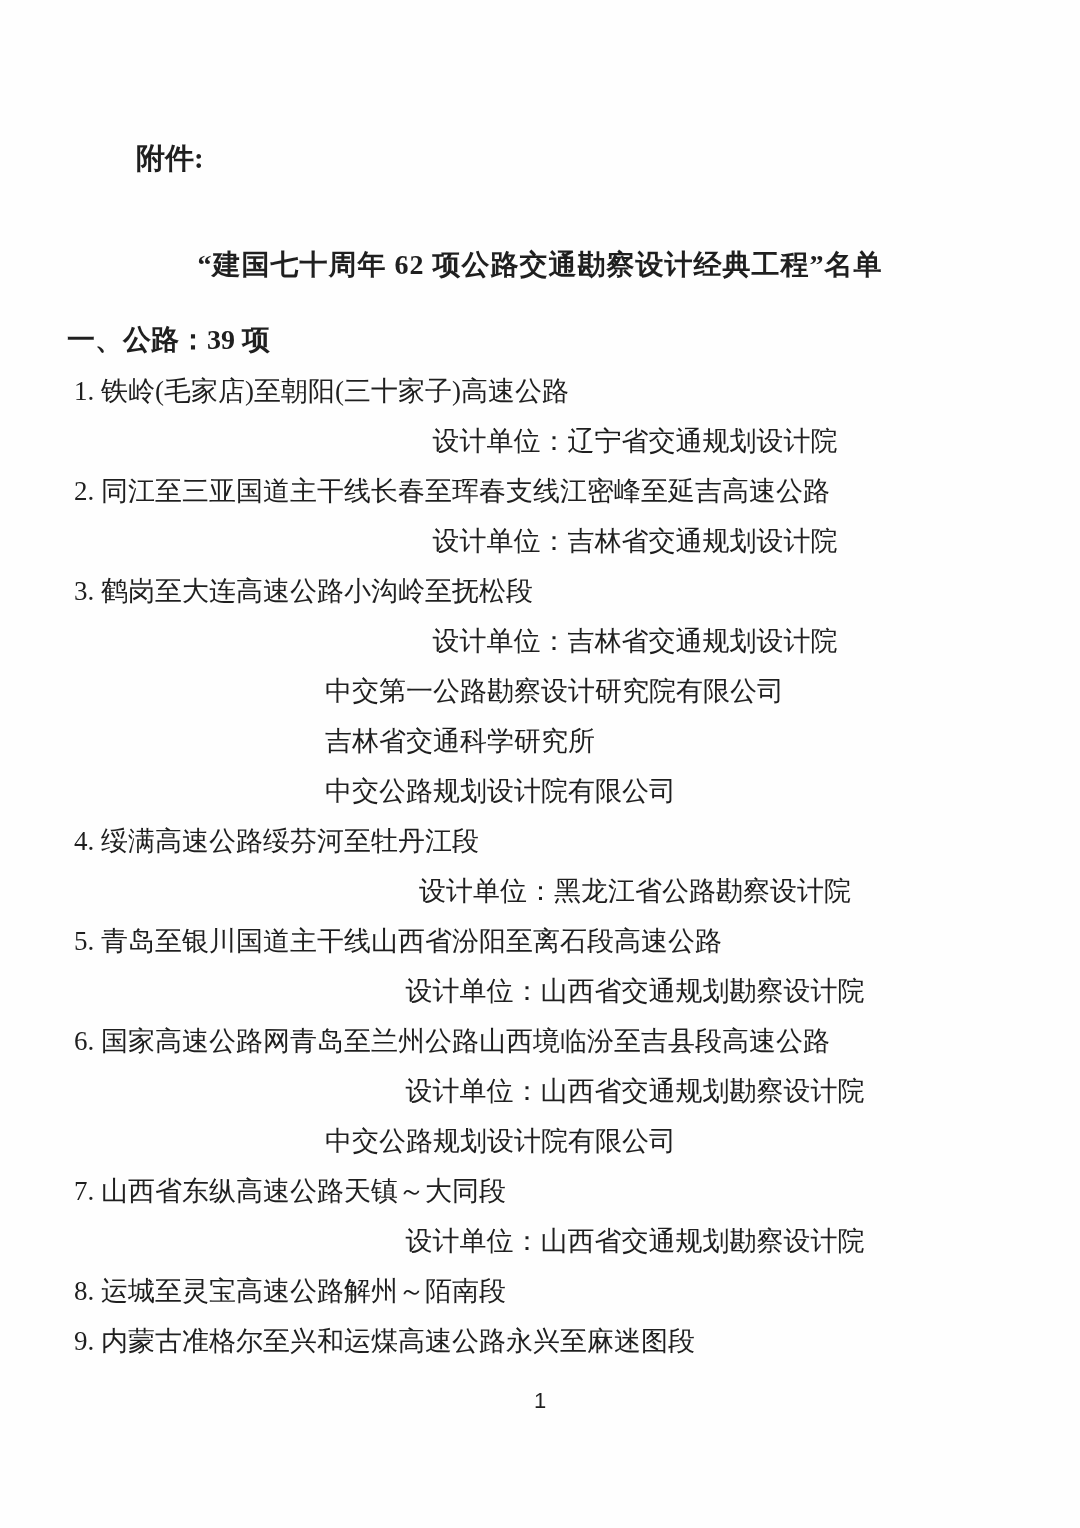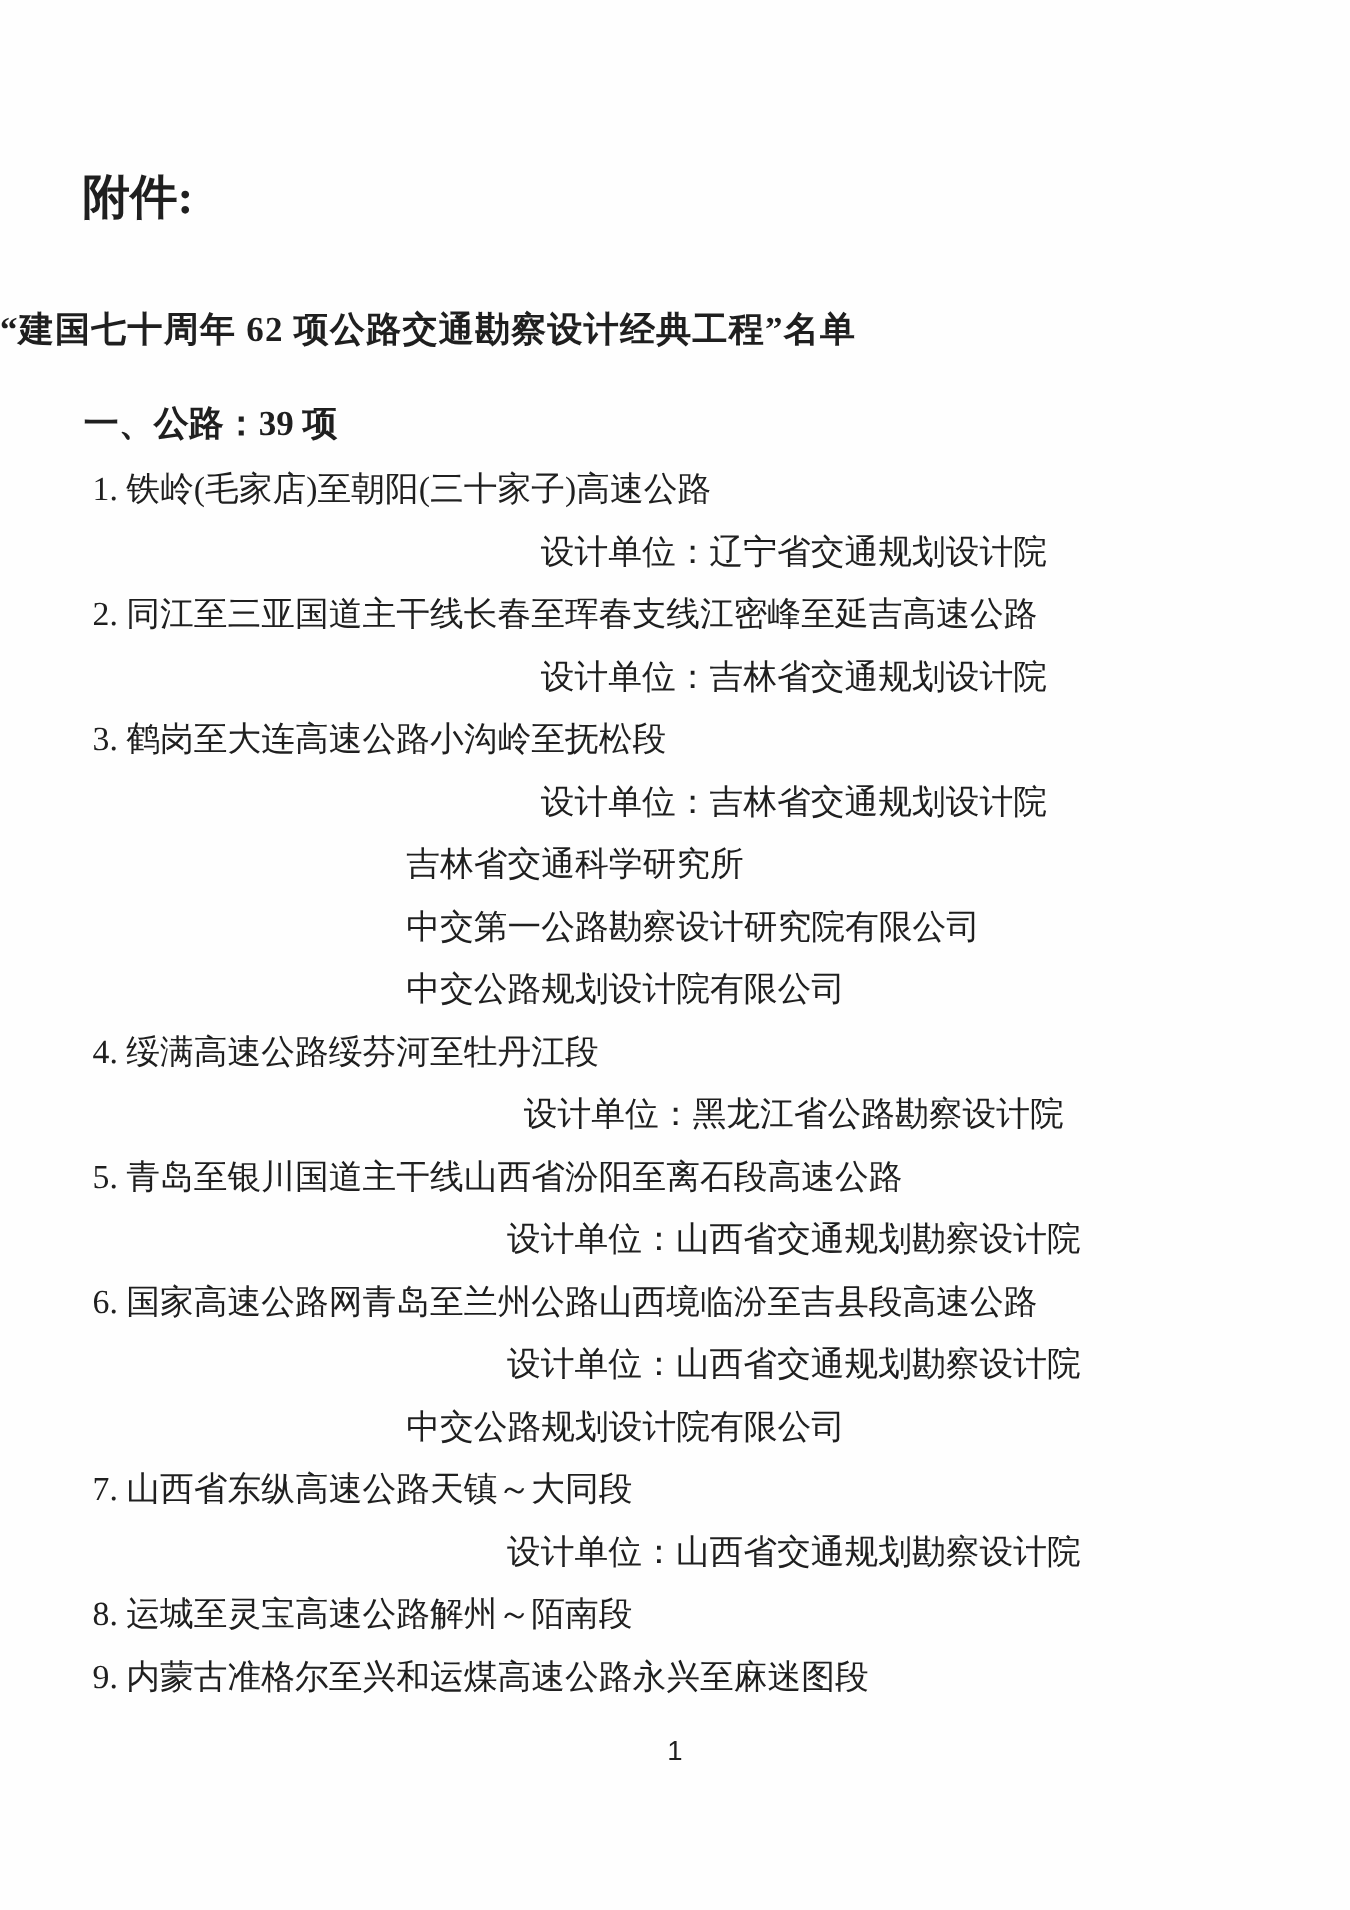--- a/index.html
+++ b/index.html
@@ -23,9 +23,10 @@
   }
   .attachment {
     margin-top: 133px;
-    padding-left: 66px;
-    font-size: 38px;
+    padding-left: 107px;
+    font-size: 29px;
     font-weight: bold;
+    margin-left: 29px;
   }
   .doc-title {
     margin-top: 57px;

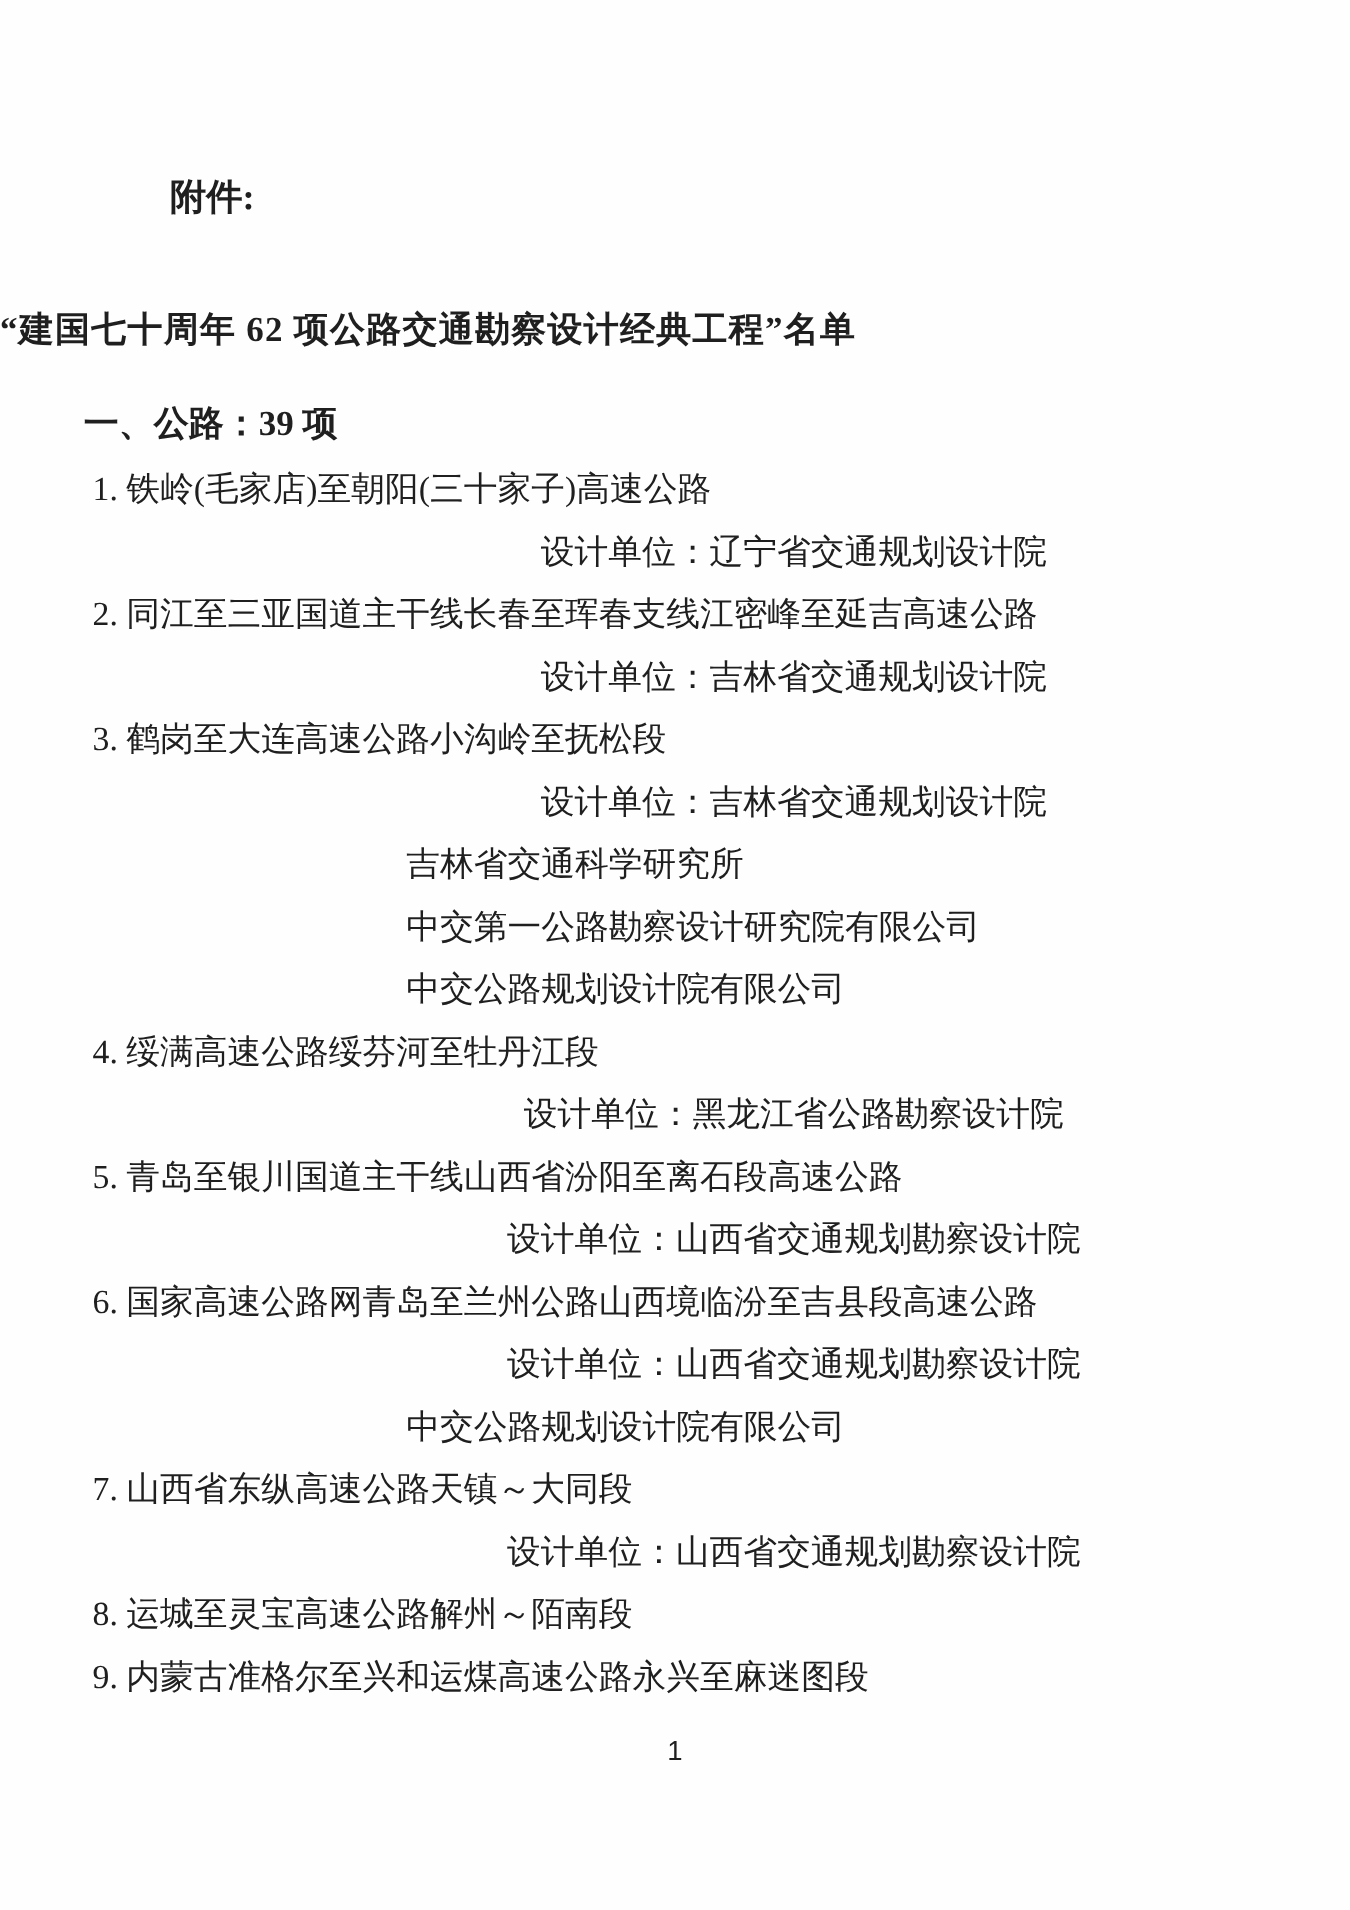--- a/index.html
+++ b/index.html
@@ -30,6 +30,7 @@
   }
   .doc-title {
     margin-top: 57px;
+    text-align: center;
     font-size: 28px;
     font-weight: bold;
     letter-spacing: 1px;

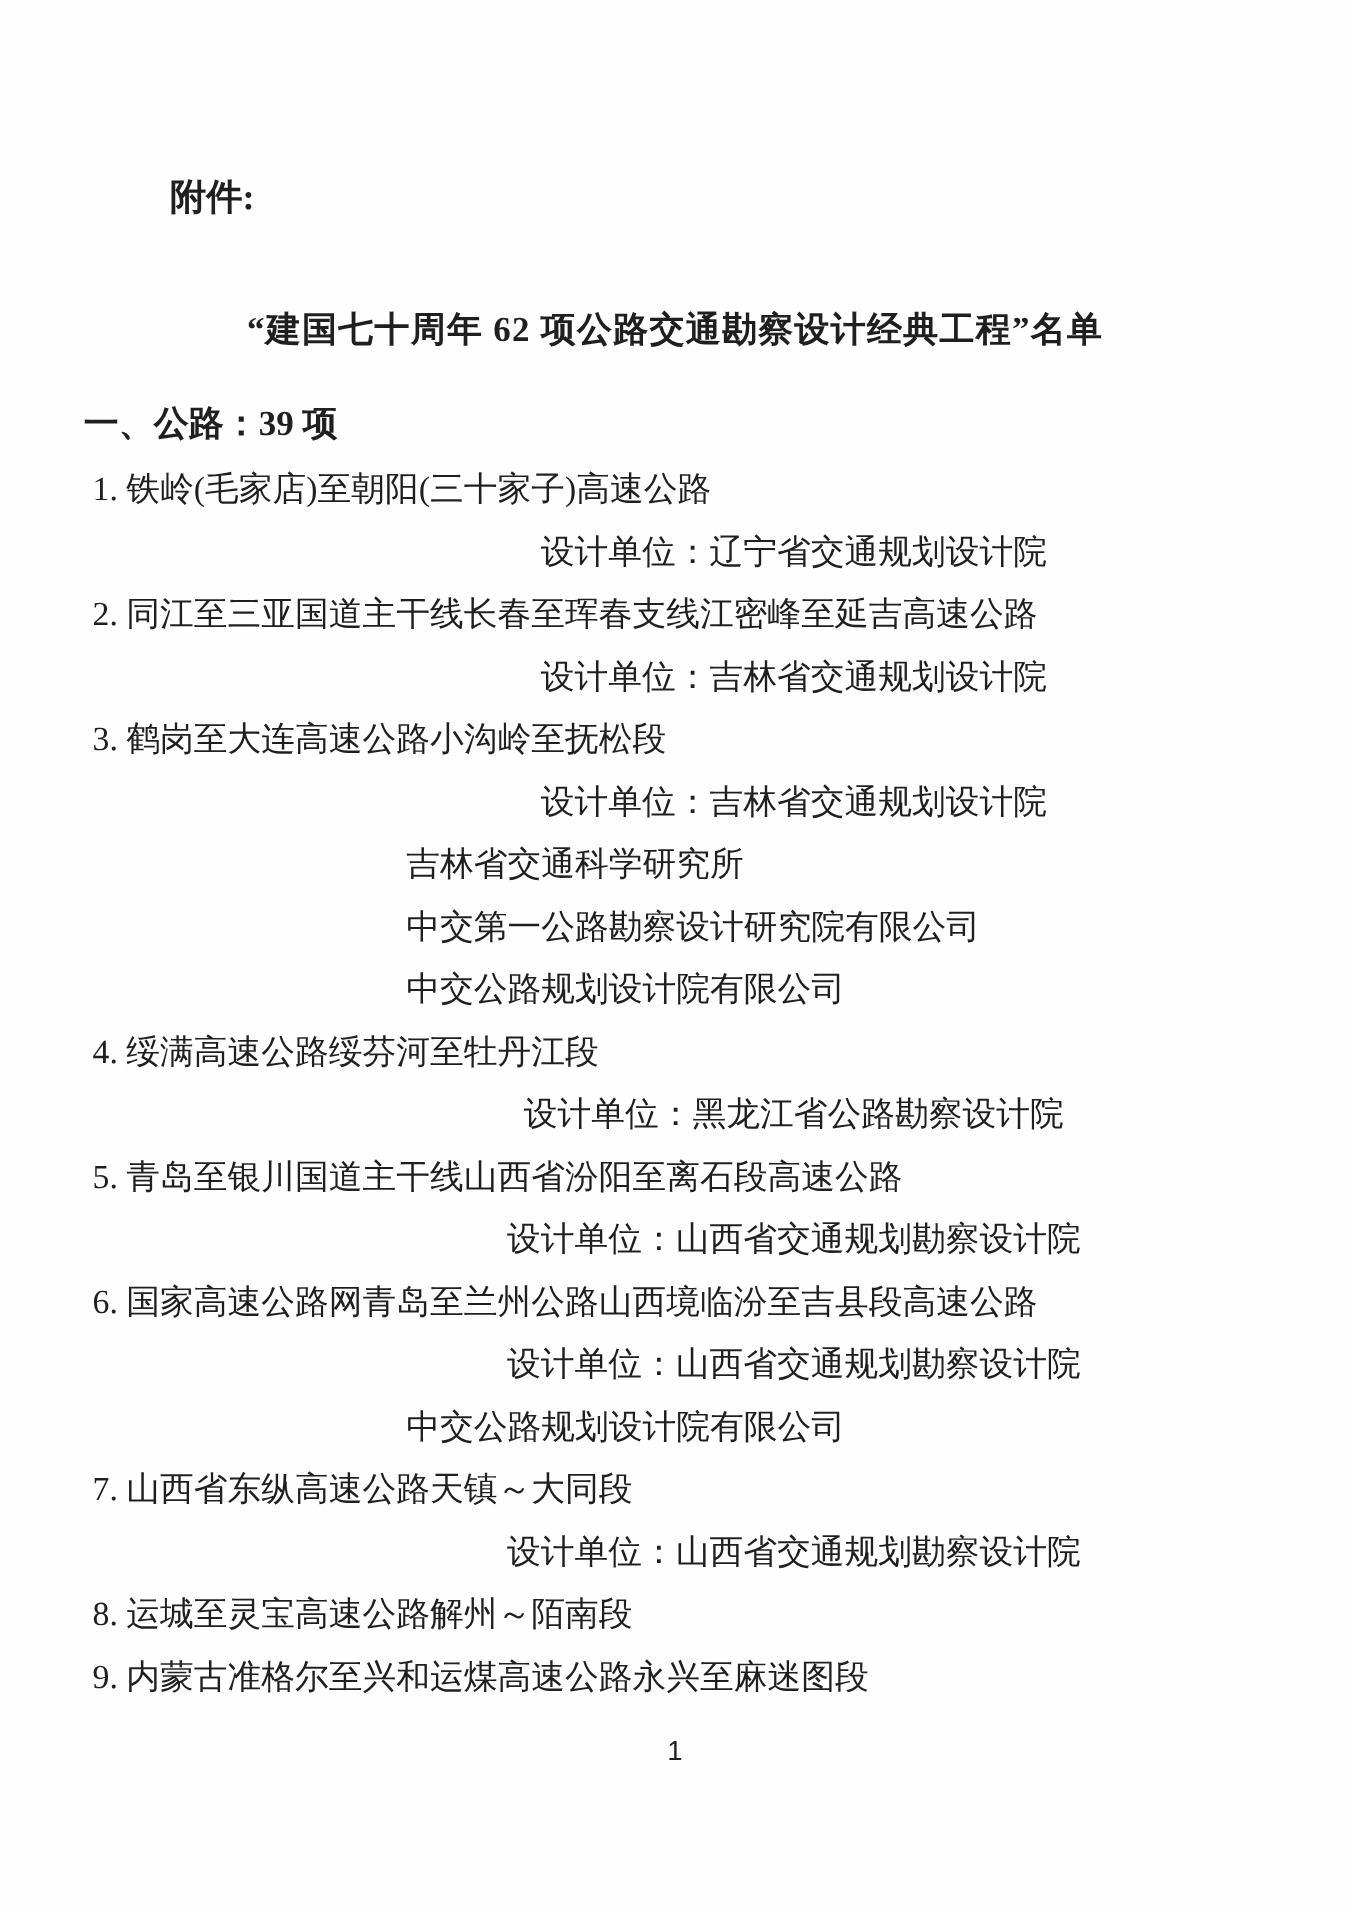--- a/index.html
+++ b/index.html
@@ -93,8 +93,8 @@
       <div class="project-item">
         <div class="line item-line"><span class="item-number">3.</span><span>鹤岗至大连高速公路小沟岭至抚松段</span></div>
         <div class="line designer-line"><span>设计单位：</span><span>吉林省交通规划设计院</span></div>
+        <div class="line cont-line">中交第一公路勘察设计研究院有限公司</div>
         <div class="line cont-line">吉林省交通科学研究所</div>
-        <div class="line cont-line">中交第一公路勘察设计研究院有限公司</div>
         <div class="line cont-line">中交公路规划设计院有限公司</div>
       </div>
       <div class="project-item">

